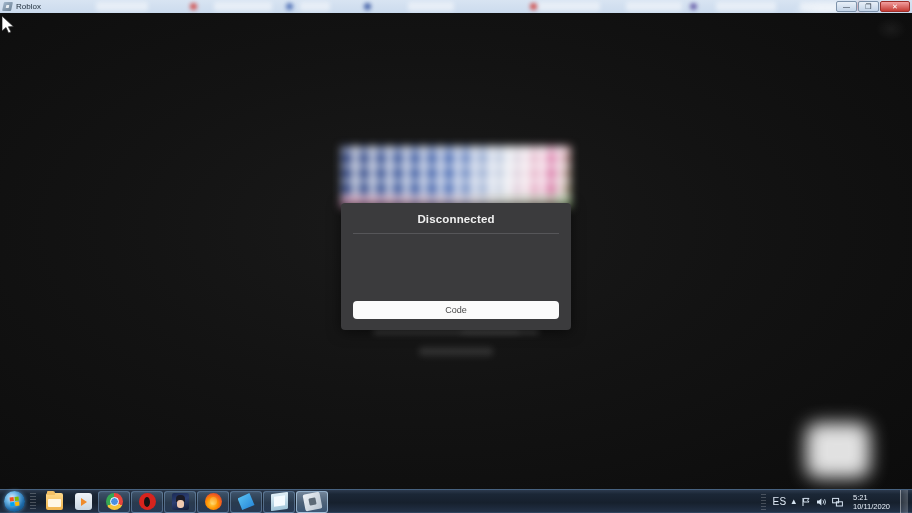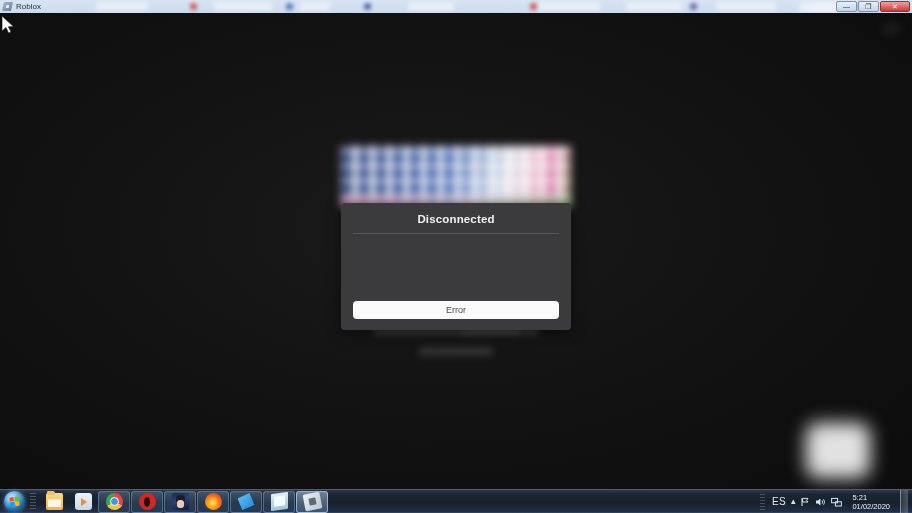--- a/index.html
+++ b/index.html
@@ -320,7 +320,7 @@
   <div id="dialog">
     <div id="dialog-title">Disconnected</div>
     <div id="dialog-divider"></div>
-    <button id="leave-button">Error</button>
+    <button id="leave-button">Code</button>
   </div>
 </div>
 

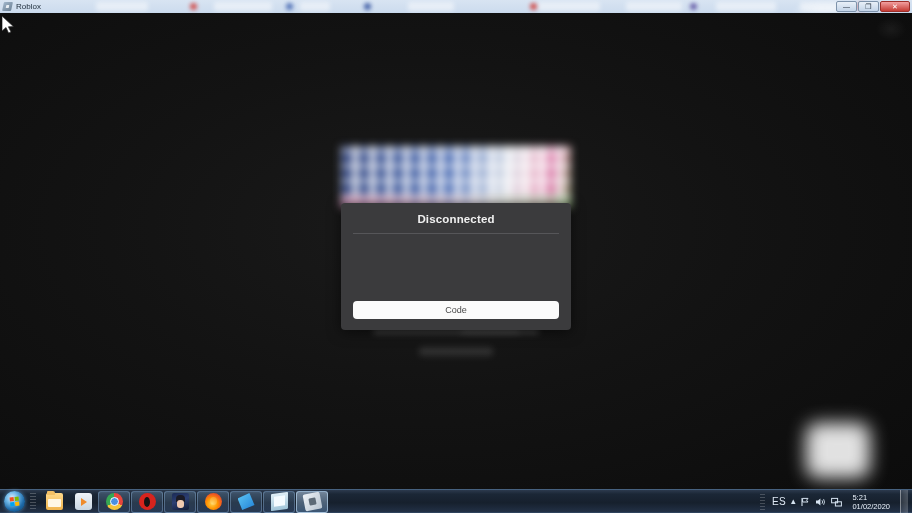--- a/index.html
+++ b/index.html
@@ -402,7 +402,7 @@
 
     <div id="clock">
       <div>5:21</div>
-      <div>01/02/2020</div>
+      <div>10/11/2020</div>
     </div>
 
     <div id="show-desktop"></div>

